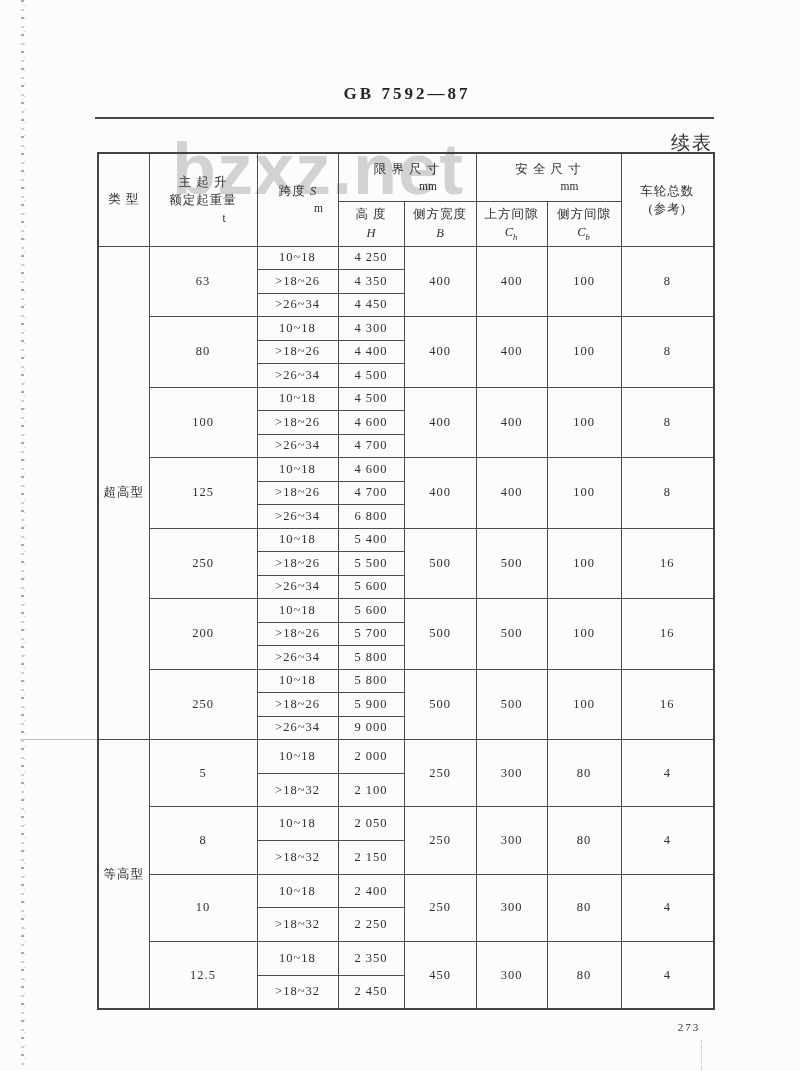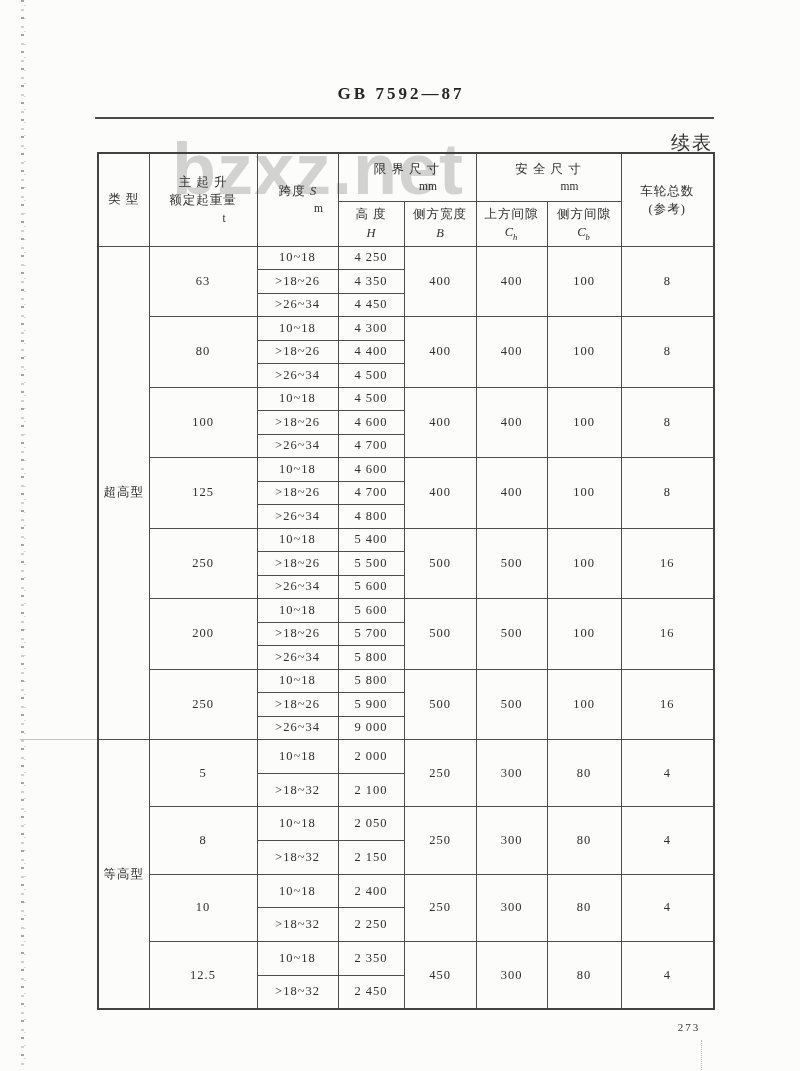--- a/index.html
+++ b/index.html
@@ -25,7 +25,7 @@
   }
   .content{position:relative;z-index:1;}
   .doc-title{
-    position:absolute;left:93px;top:84px;width:616px;
+    position:absolute;left:99px;top:84px;width:616px;
     text-align:center;font-weight:bold;font-size:17px;letter-spacing:3px;
     color:#262626;
   }

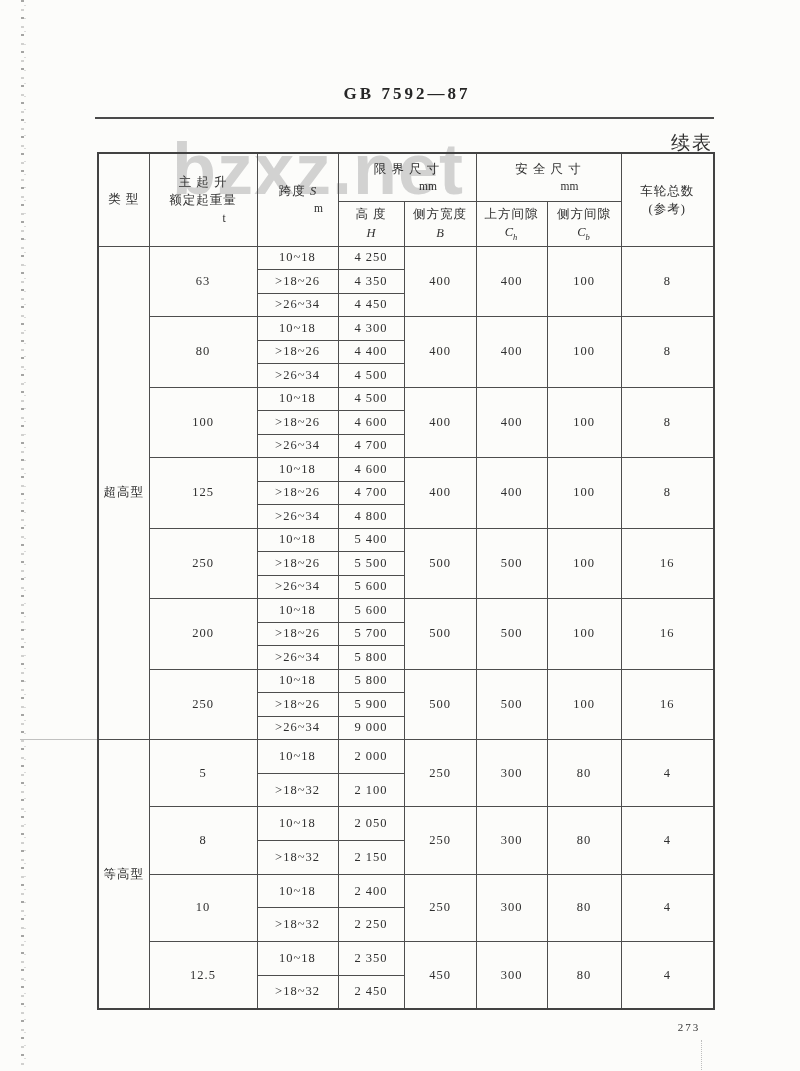--- a/index.html
+++ b/index.html
@@ -215,7 +215,7 @@
       </tr>
       <tr class="r1">
         <td class="num">&gt;26~34</td>
-        <td class="num">4 800</td>
+        <td class="num">6 800</td>
       </tr>
 
       <tr class="r1">

